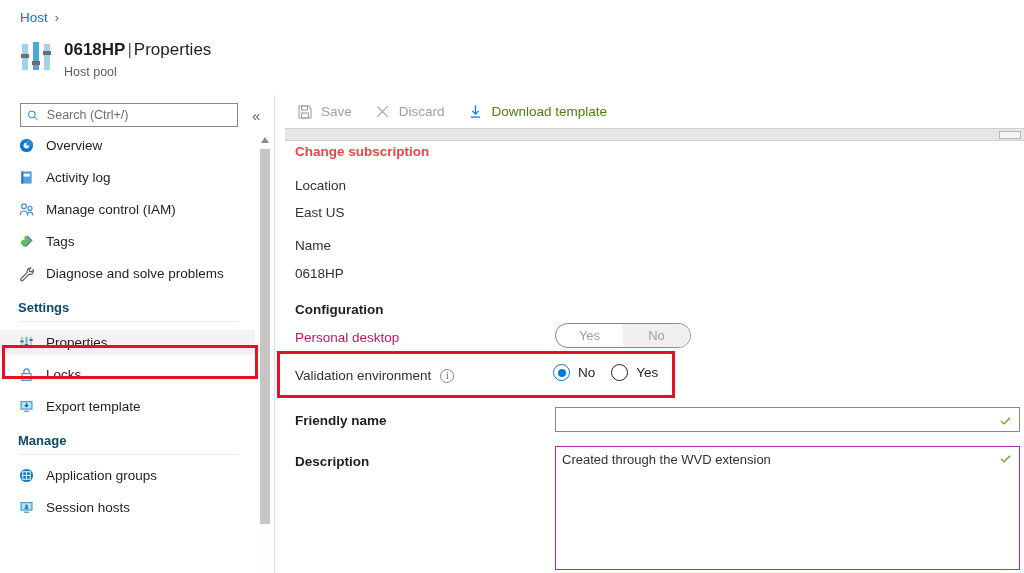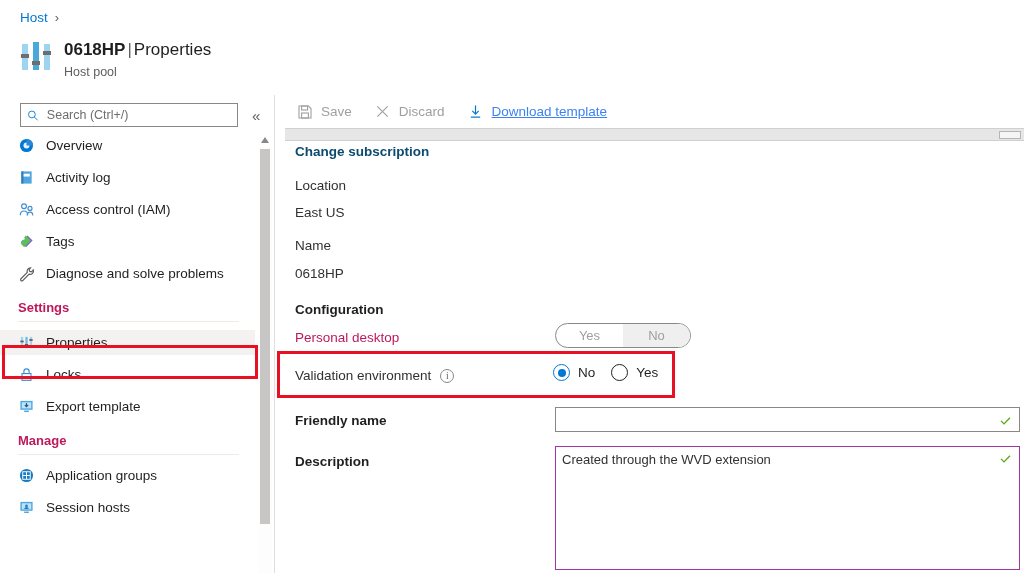--- a/index.html
+++ b/index.html
@@ -107,7 +107,7 @@
   }
   .cmd { display:flex; align-items:center; gap:8px; cursor:pointer; white-space:nowrap;}
   .cmd.disabled { color:#a19f9d; cursor:default; }
-  .cmd.enabled { color:#3b82f6;text-decoration:underline; }
+  .cmd.enabled { color:#4d7c0f; }
   .cmd .ico { width:17px; height:17px; display:flex; align-items:center; justify-content:center; flex:none;}
 
   

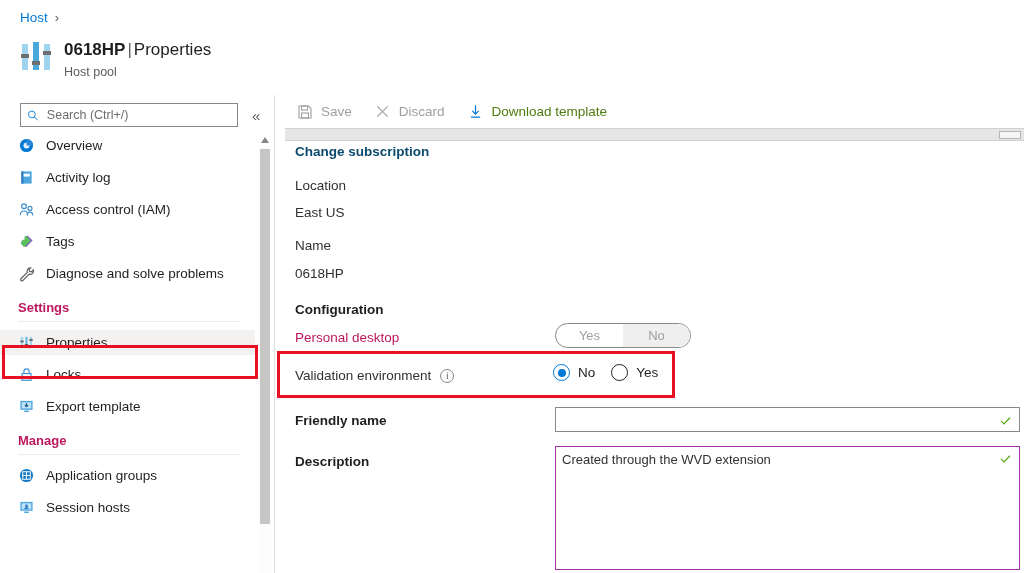--- a/index.html
+++ b/index.html
@@ -124,7 +124,7 @@
   .content { position:absolute; left:285px; top:141px; width:739px; height:432px; overflow:hidden; }
   .link-change {
     position:absolute; left:10px; top:3px;
-    font-size:13.5px; color:#0c4a6e; font-weight:600; cursor:pointer;
+    font-size:13.5px; color:#ef4444; font-weight:600; cursor:pointer;
   }
   .lbl       { position:absolute; font-size:13.5px; color:#323130; white-space:nowrap; }
   .lbl.muted { color:#be185d; }

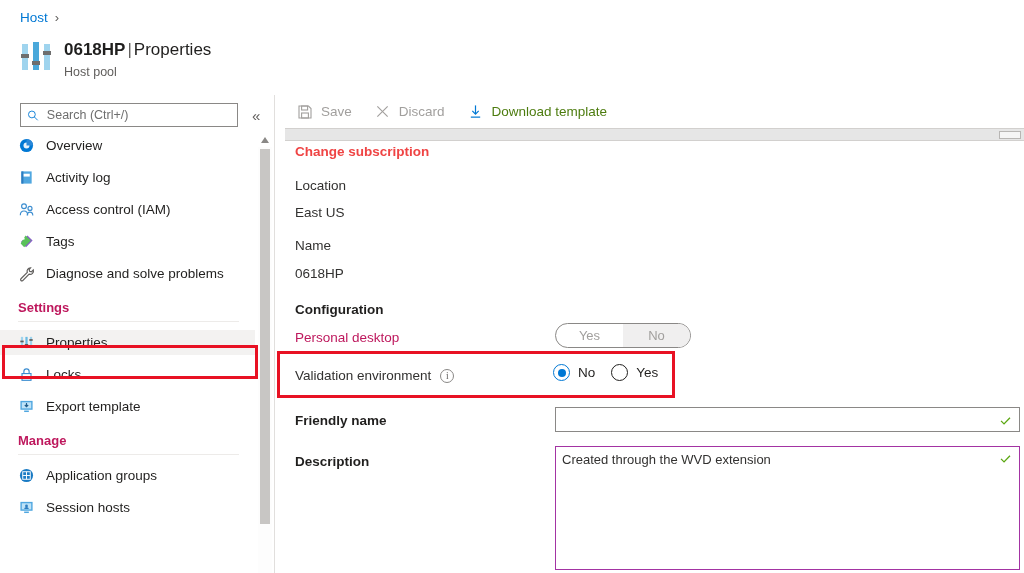--- a/index.html
+++ b/index.html
@@ -242,7 +242,7 @@
               <path d="M8.2 13.5c0-2.1 1.3-3.4 2.8-3.4s2.8 1.3 2.8 3.4"></path>
           </svg>
         </span>
-        <span>Access control (IAM)</span>
+        <span>Manage control (IAM)</span>
       </div>
 
       <div class="navitem">

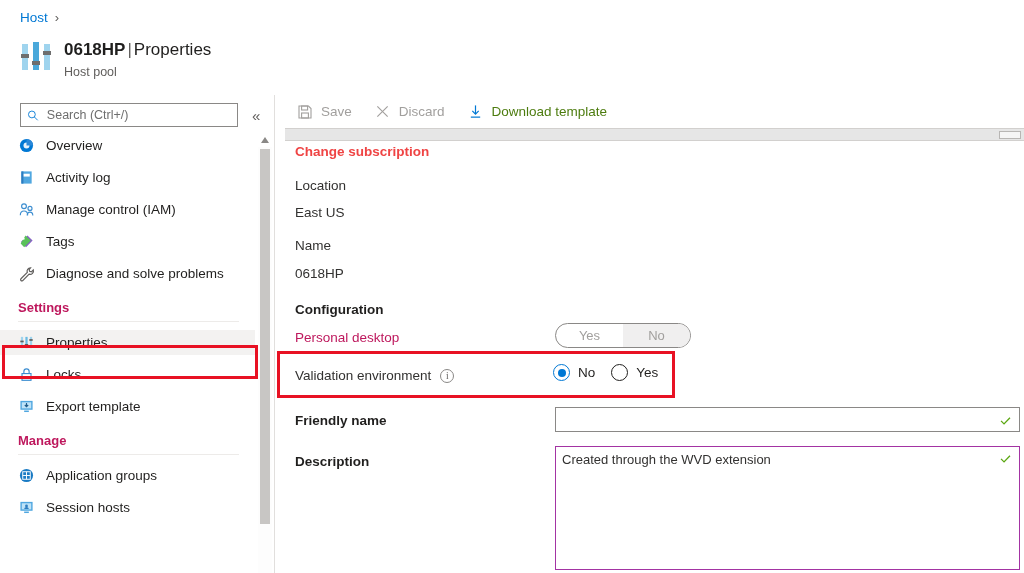--- a/index.html
+++ b/index.html
@@ -74,7 +74,7 @@
   .navitem.selected { background:#f3f2f1; }
   .navitem .ico { width:17px; height:17px; flex:none; display:flex; align-items:center; justify-content:center;}
   .navhead {
-    font-size: 13px; font-weight: 700; color:#be185d;
+    font-size: 13px; font-weight: 700; color:#0c4a6e;
     padding-left: 18px; margin-top: 14px; margin-bottom: 6px;
   }
   .navrule {

